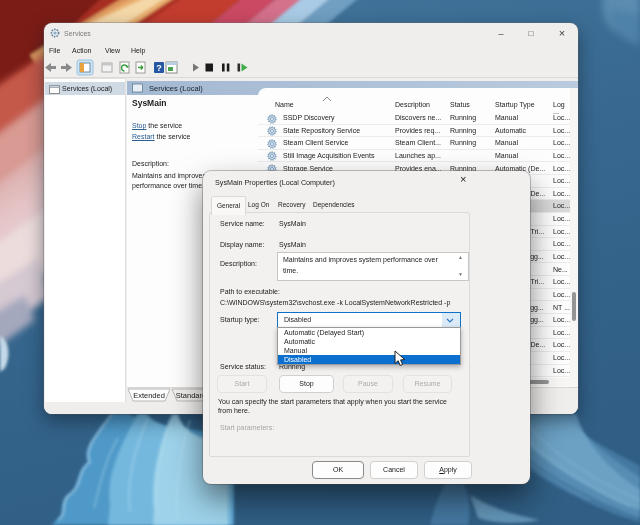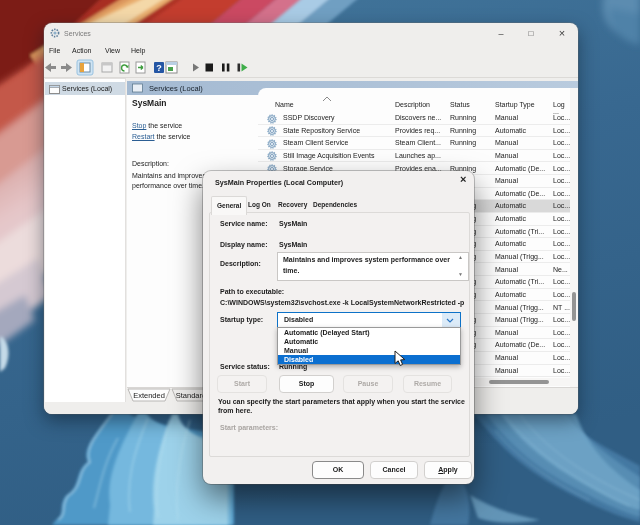--- a/index.html
+++ b/index.html
@@ -40,8 +40,8 @@
 .row span{position:absolute;top:2px;white-space:nowrap;}
 .c1{left:25px;} .c2{left:137px;} .c3{left:192px;} .c4{left:237px;} .c5{left:295px;}
 
-#dlg{left:203px;top:171px;width:271px;height:313px;background:#f2f0ef;border-radius:8px;
- box-shadow:0 14px 30px rgba(0,0,0,.5), 0 0 0 1px rgba(110,110,110,.4);font-size:7px;color:#1b1b1b;font-weight:bold;}
+#dlg{left:203px;top:171px;width:327px;height:313px;background:#f2f0ef;border-radius:8px;
+ box-shadow:0 14px 30px rgba(0,0,0,.5), 0 0 0 1px rgba(110,110,110,.4);font-size:7px;color:#1b1b1b;}
 #dlg .t{position:absolute;white-space:nowrap;}
 #dlgtitle{left:12px;top:7px;font-size:7.2px;}
 #dlgx{left:257px;top:2px;font-size:11px;color:#222;}

